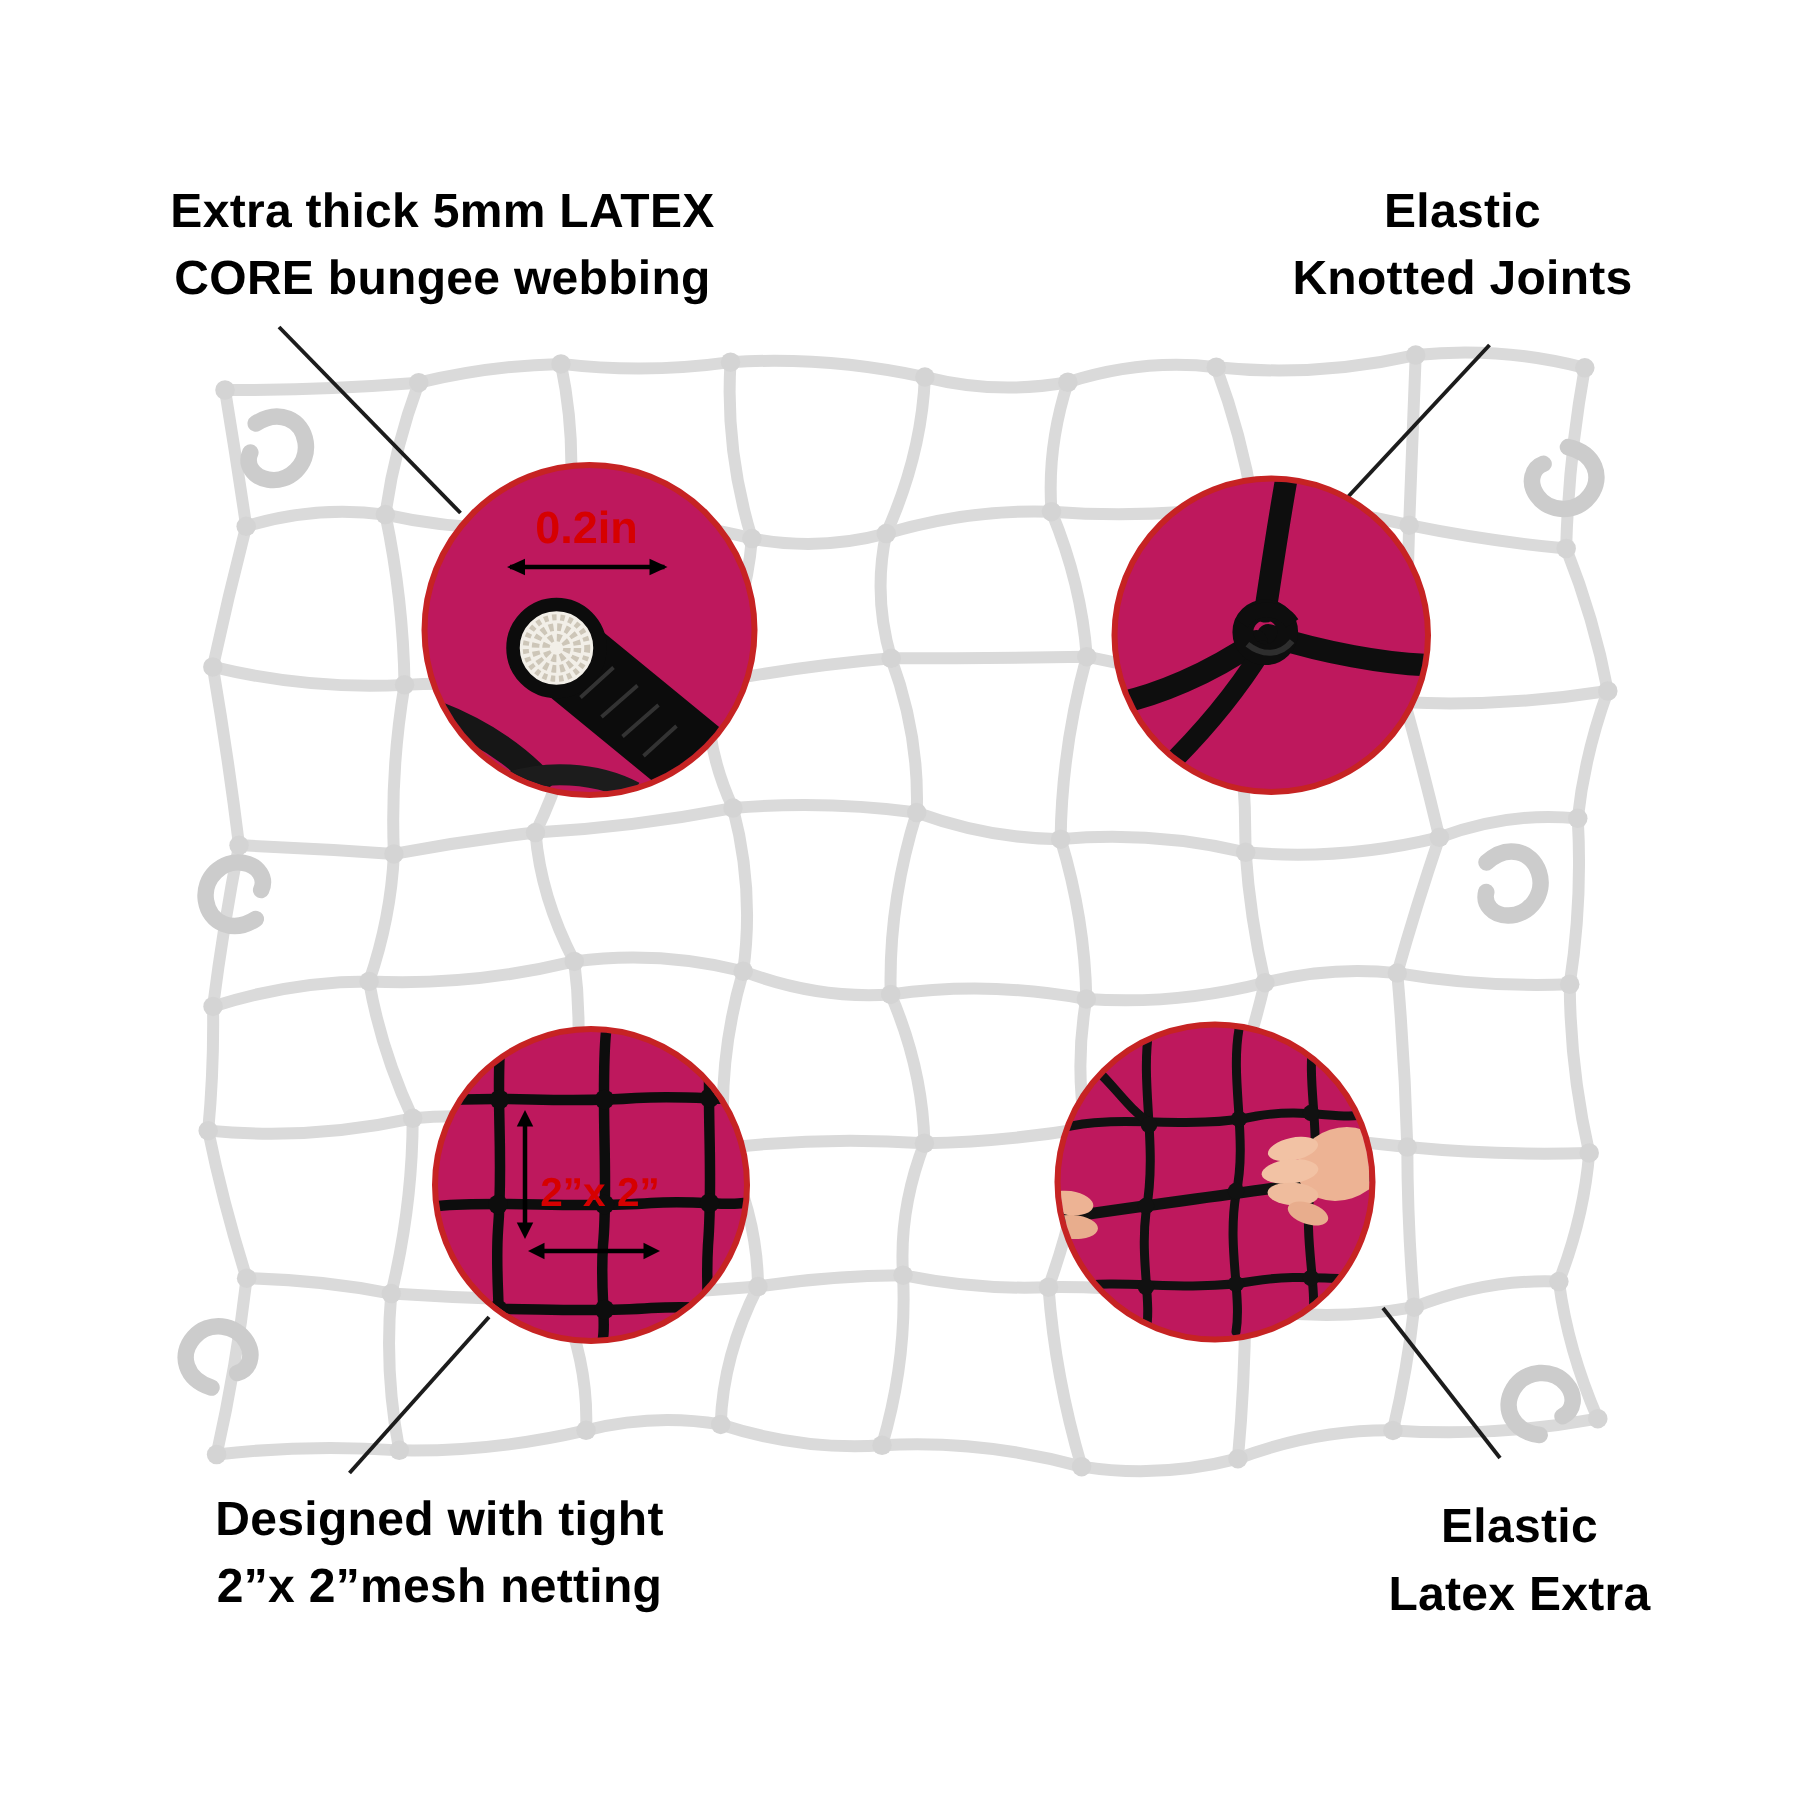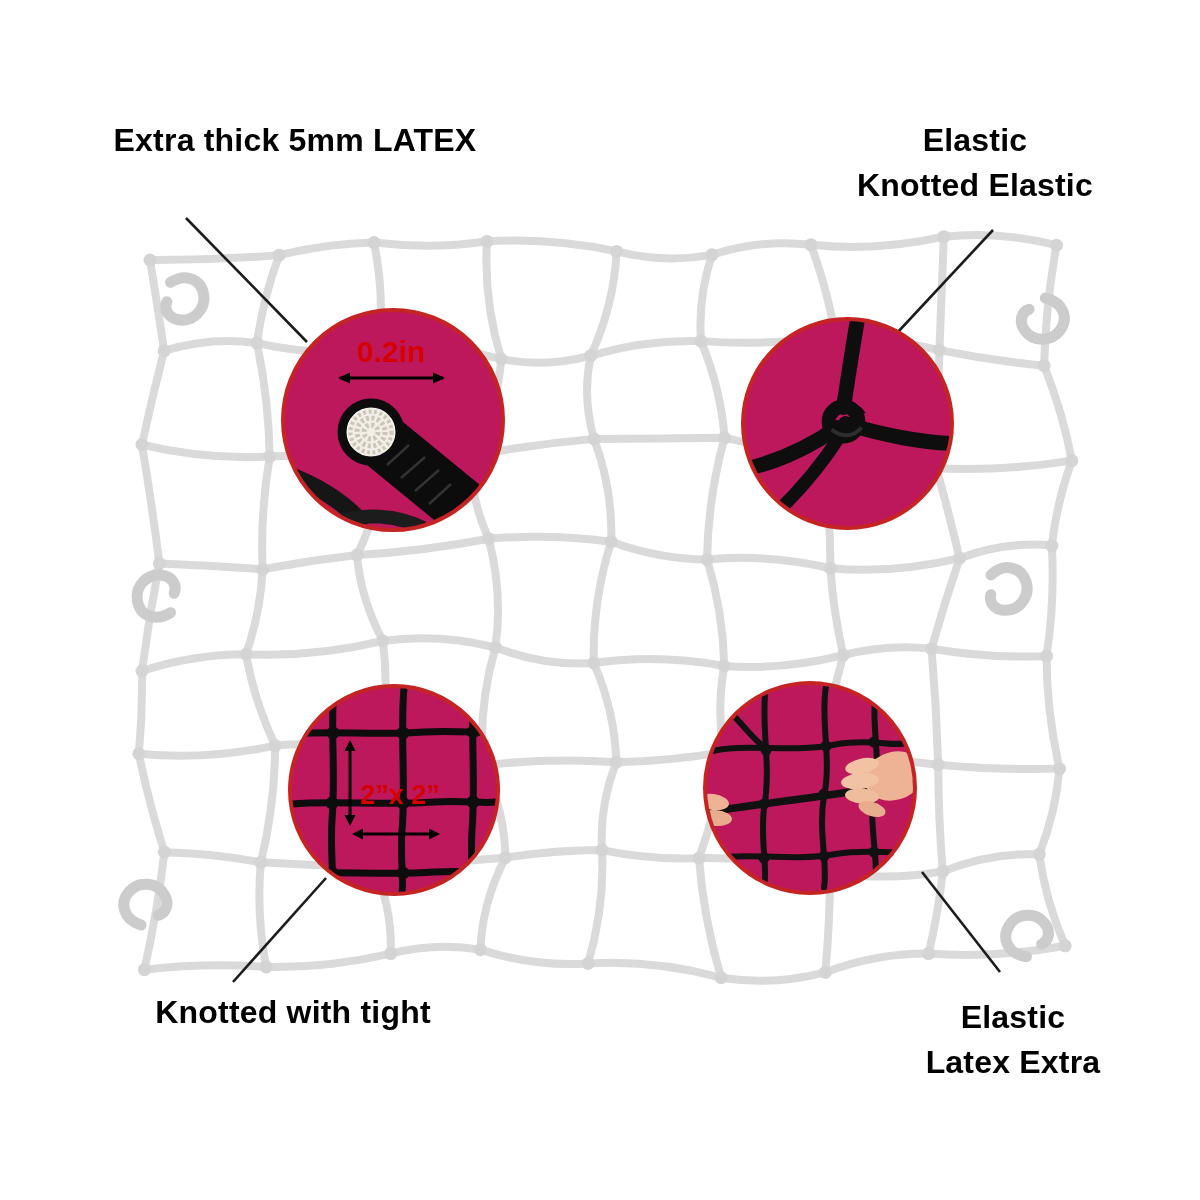--- a/index.html
+++ b/index.html
@@ -236,6 +236,7 @@
 
   <div class="callout-label lbl-tl">
     <div>Extra thick 5mm LATEX</div>
+    <div>CORE bungee webbing</div>
   </div>
   <div class="callout-label lbl-tr">
     <div>Elastic</div>

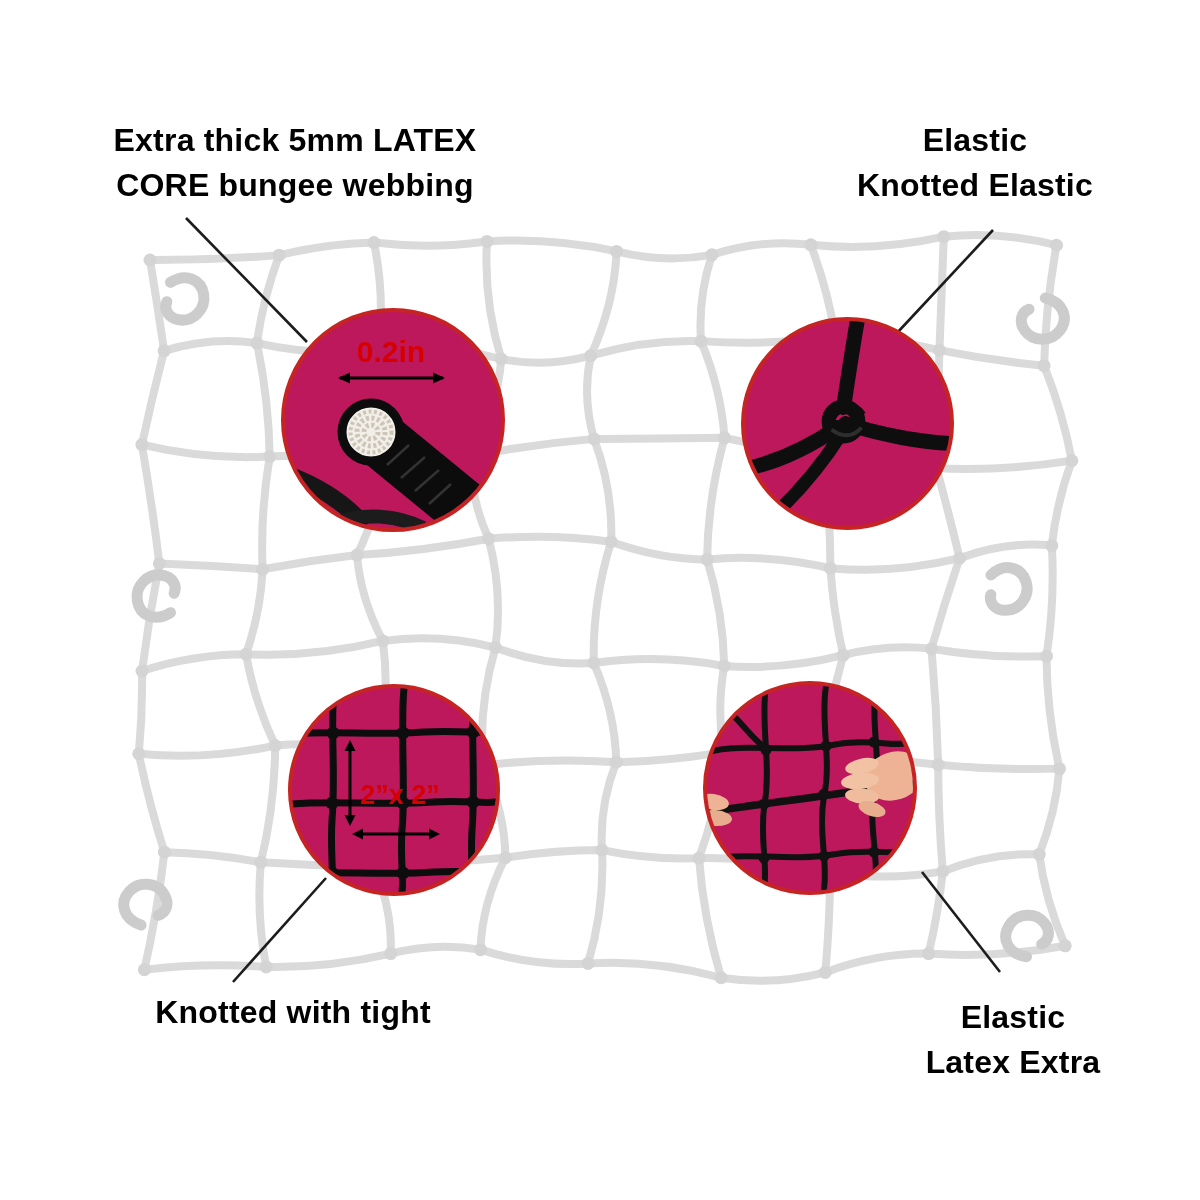--- a/index.html
+++ b/index.html
@@ -240,7 +240,7 @@
   </div>
   <div class="callout-label lbl-tr">
     <div>Elastic</div>
-    <div>Knotted Elastic</div>
+    <div>Knotted Joints</div>
   </div>
   <div class="callout-label lbl-bl">
     <div>Knotted with tight</div>

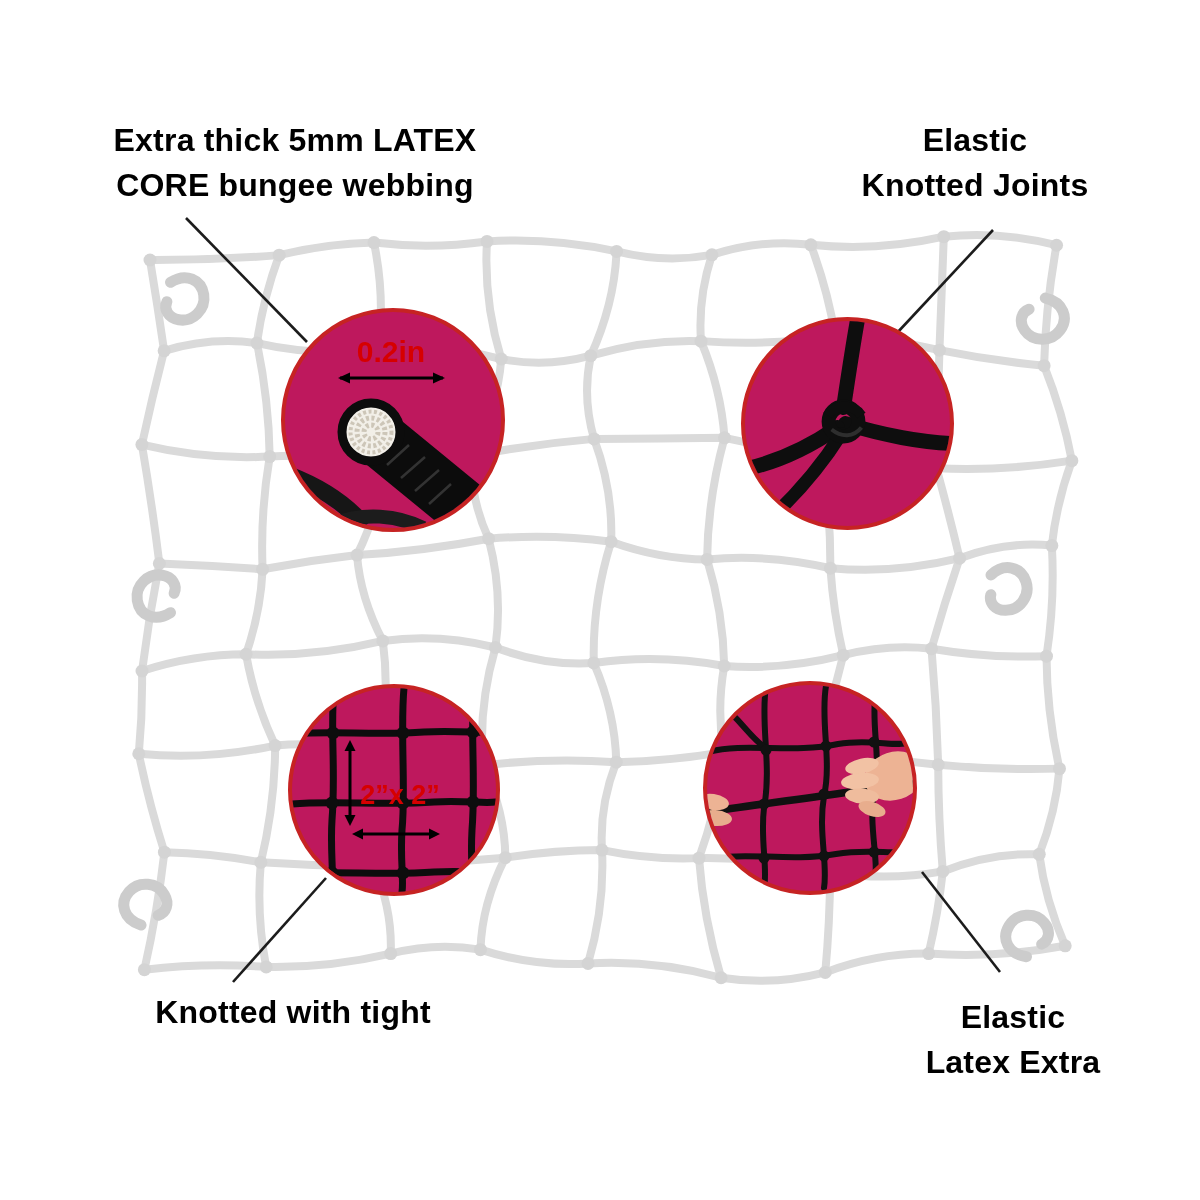--- a/index.html
+++ b/index.html
@@ -243,7 +243,7 @@
     <div>Knotted Joints</div>
   </div>
   <div class="callout-label lbl-bl">
-    <div>Knotted with tight</div>
+    <div>Designed with tight</div>
   </div>
   <div class="callout-label lbl-br">
     <div>Elastic</div>

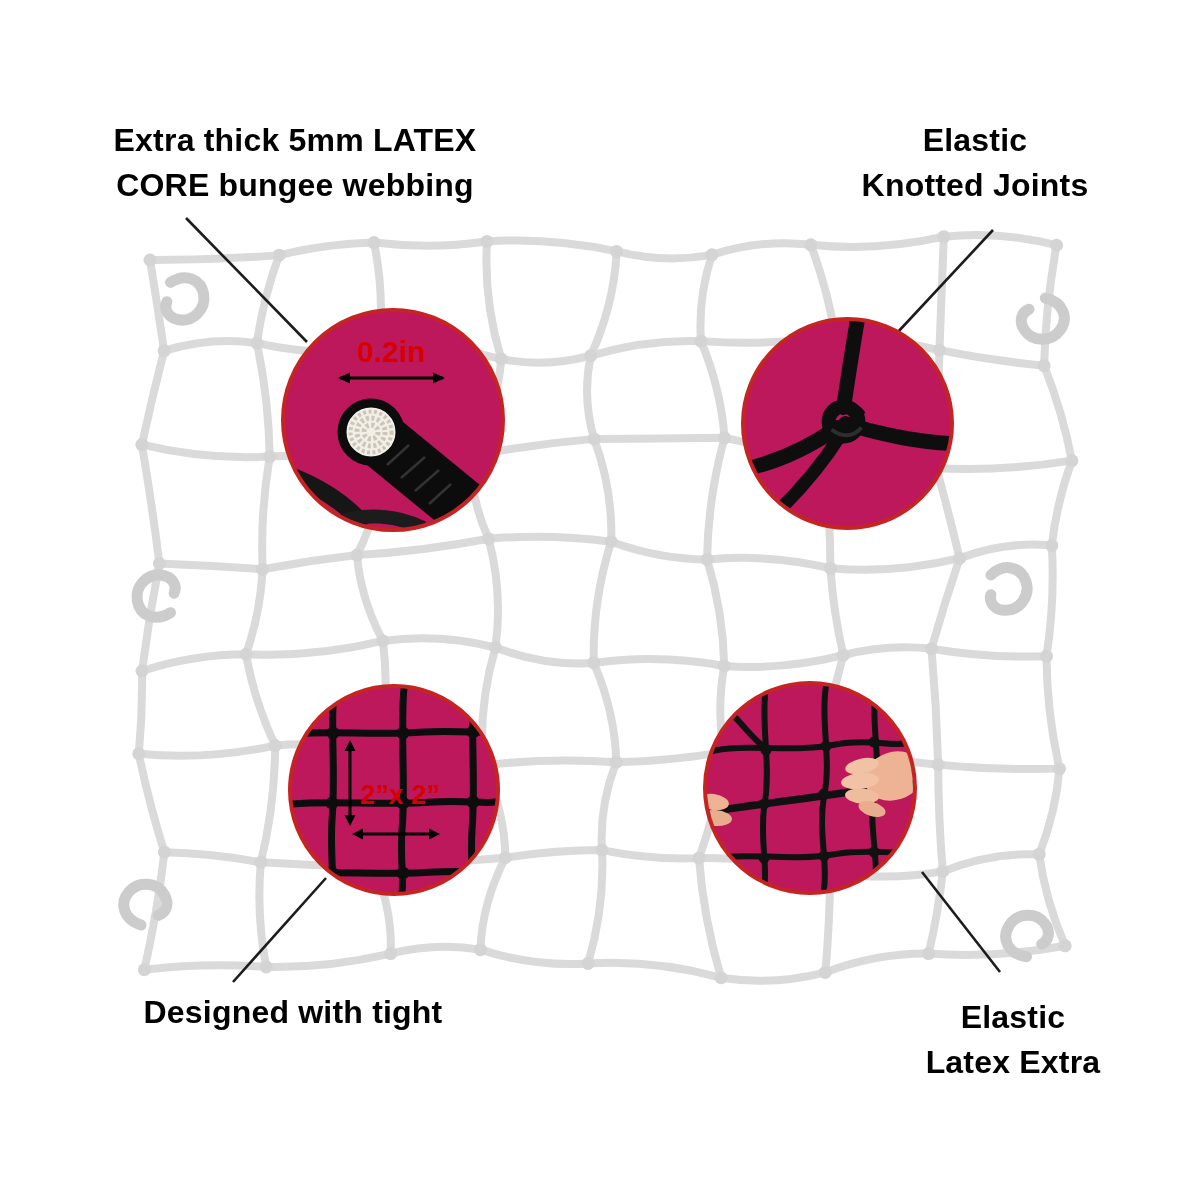--- a/index.html
+++ b/index.html
@@ -244,6 +244,7 @@
   </div>
   <div class="callout-label lbl-bl">
     <div>Designed with tight</div>
+    <div>2”x 2”mesh netting</div>
   </div>
   <div class="callout-label lbl-br">
     <div>Elastic</div>

